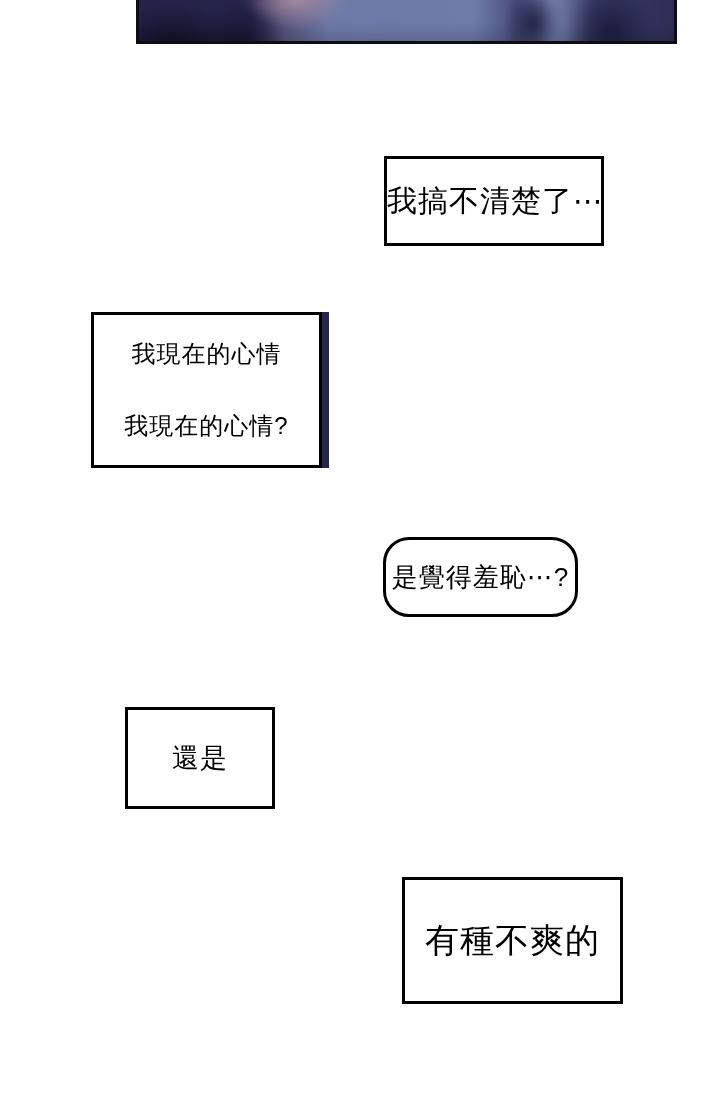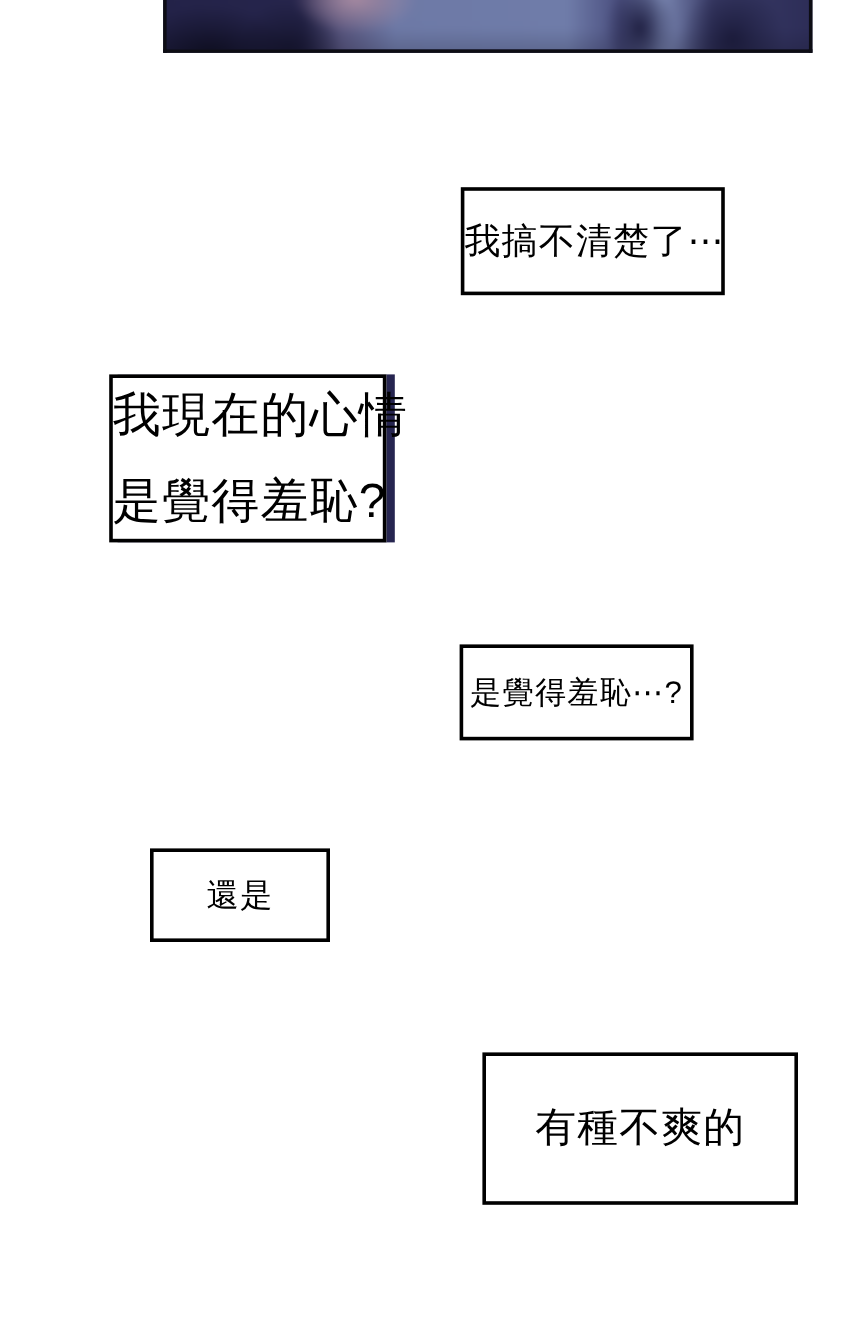--- a/index.html
+++ b/index.html
@@ -56,7 +56,7 @@
   .bubble span { display: block; }
 
   .b1 { left: 384px; top: 156px; width: 220px; height: 90px;  font-size: 30px; }
-  .b2 { left: 91px;  top: 312px; width: 231px; height: 140px; font-size: 40px; line-height: 44px;
+  .b2 { left: 91px;  top: 312px; width: 231px; height: 156px; font-size: 24px; line-height: 44px;
         box-shadow: 7px 0 0 #262550; gap: 28px; }
   .b3 { left: 383px; top: 537px; width: 195px; height: 80px;  font-size: 26px; }
   .b4 { left: 125px; top: 707px; width: 150px; height: 78px;  font-size: 27px; line-height: 37px; }

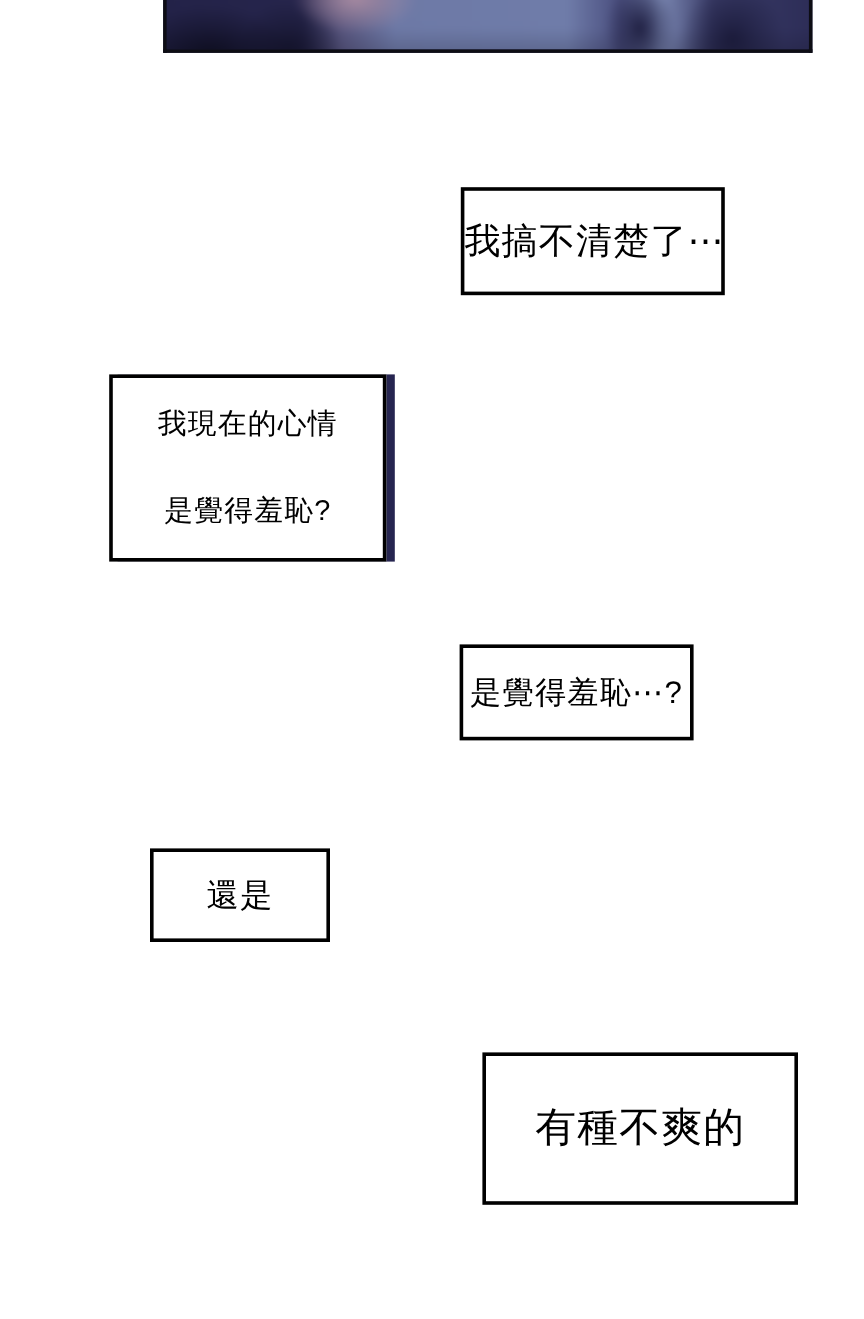--- a/index.html
+++ b/index.html
@@ -75,7 +75,7 @@
 
 <div class="bubble b2">
   <span>我現在的心情</span>
-  <span>是覺得羞恥?</span>
+  <span>我現在的心情?</span>
 </div>
 
 <div class="bubble b3">

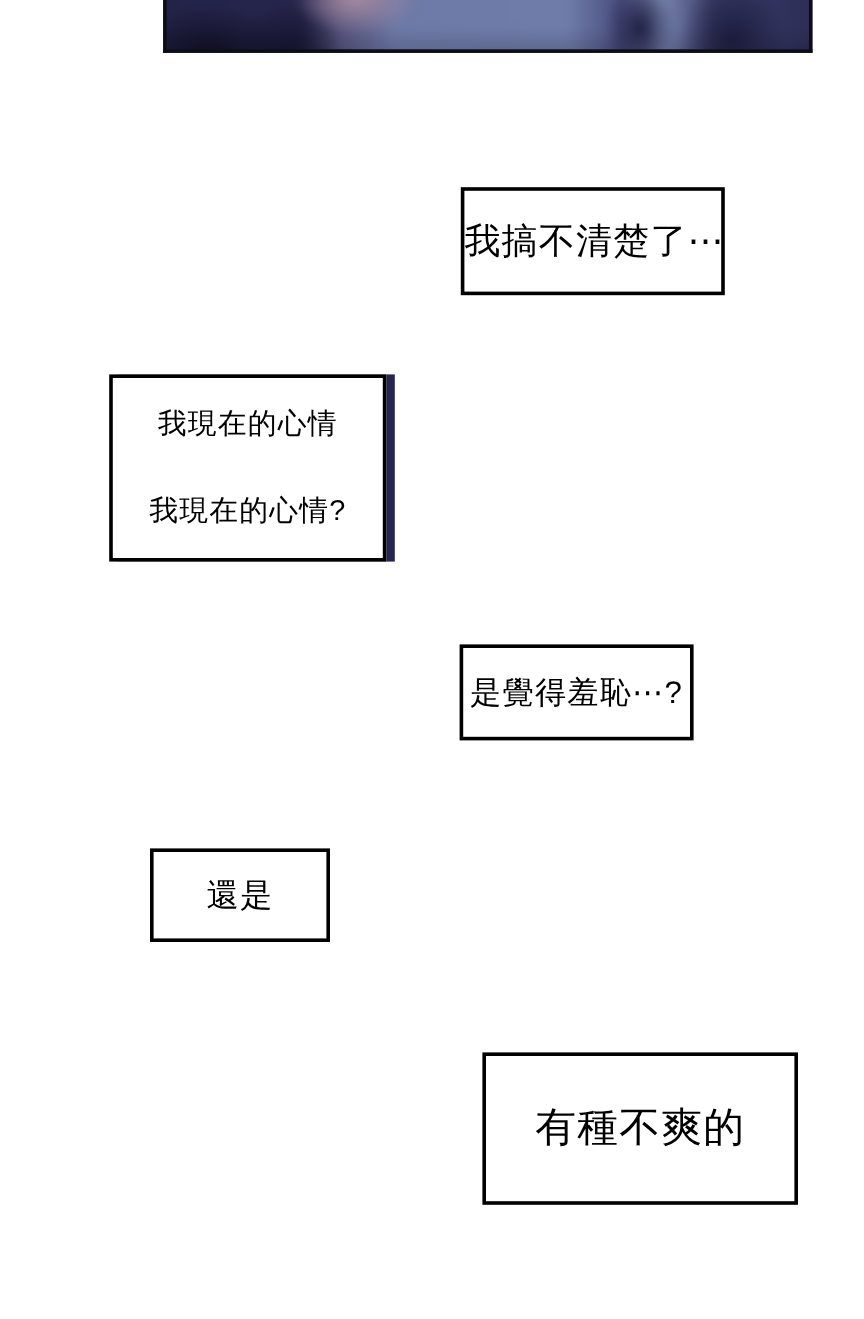--- a/index.html
+++ b/index.html
@@ -58,7 +58,7 @@
   .b1 { left: 384px; top: 156px; width: 220px; height: 90px;  font-size: 30px; }
   .b2 { left: 91px;  top: 312px; width: 231px; height: 156px; font-size: 24px; line-height: 44px;
         box-shadow: 7px 0 0 #262550; gap: 28px; }
-  .b3 { left: 383px; top: 537px; width: 195px; height: 80px;  font-size: 26px; }
+  .b3 { left: 383px; top: 537px; width: 195px; height: 80px;  font-size: 26px; border-radius: 26px; }
   .b4 { left: 125px; top: 707px; width: 150px; height: 78px;  font-size: 27px; line-height: 37px; }
   .b5 { left: 402px; top: 877px; width: 263px; height: 127px; font-size: 34px; line-height: 47px; }
 </style>

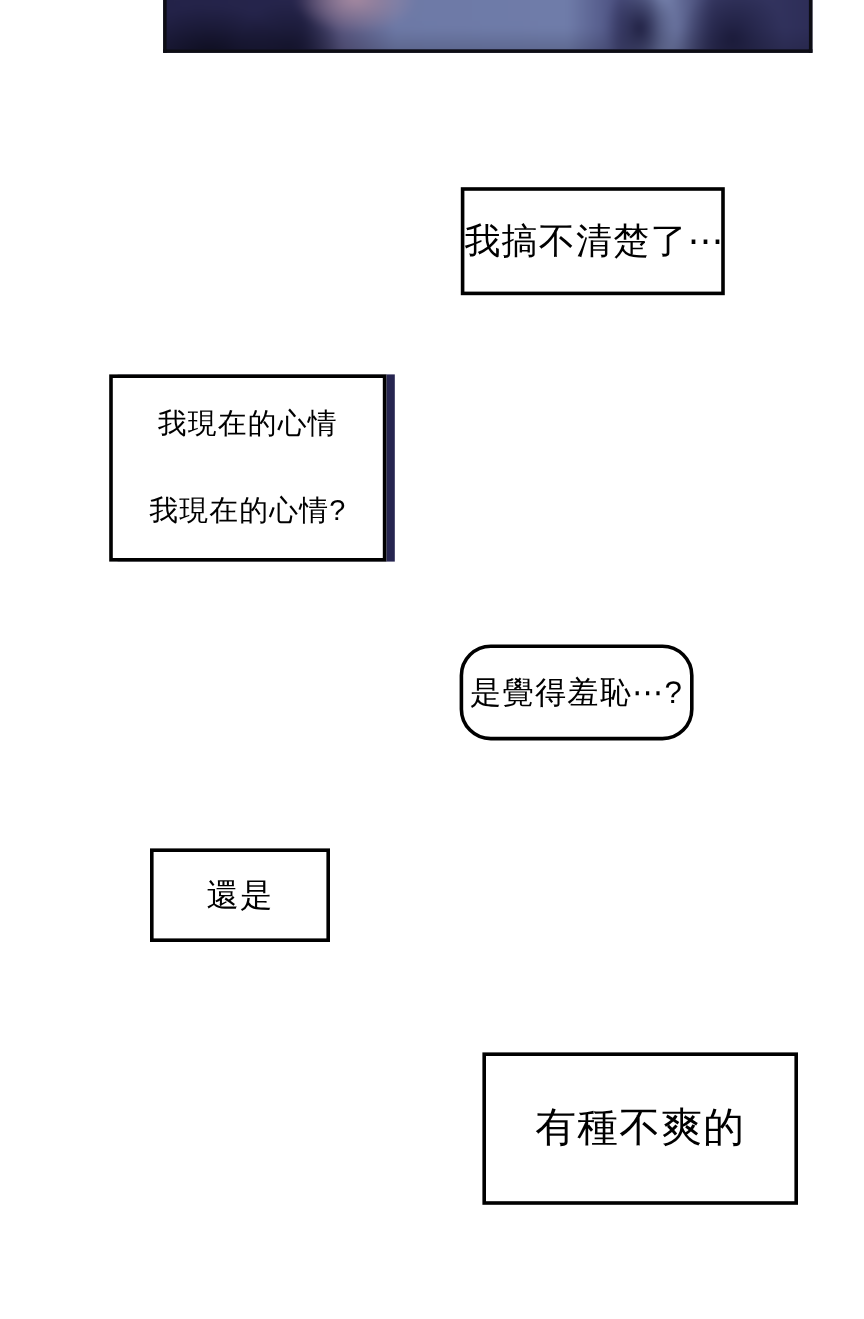--- a/index.html
+++ b/index.html
@@ -59,7 +59,7 @@
   .b2 { left: 91px;  top: 312px; width: 231px; height: 156px; font-size: 24px; line-height: 44px;
         box-shadow: 7px 0 0 #262550; gap: 28px; }
   .b3 { left: 383px; top: 537px; width: 195px; height: 80px;  font-size: 26px; border-radius: 26px; }
-  .b4 { left: 125px; top: 707px; width: 150px; height: 78px;  font-size: 27px; line-height: 37px; }
+  .b4 { left: 125px; top: 707px; width: 150px; height: 102px;  font-size: 27px; line-height: 37px; }
   .b5 { left: 402px; top: 877px; width: 263px; height: 127px; font-size: 34px; line-height: 47px; }
 </style>
 </head>

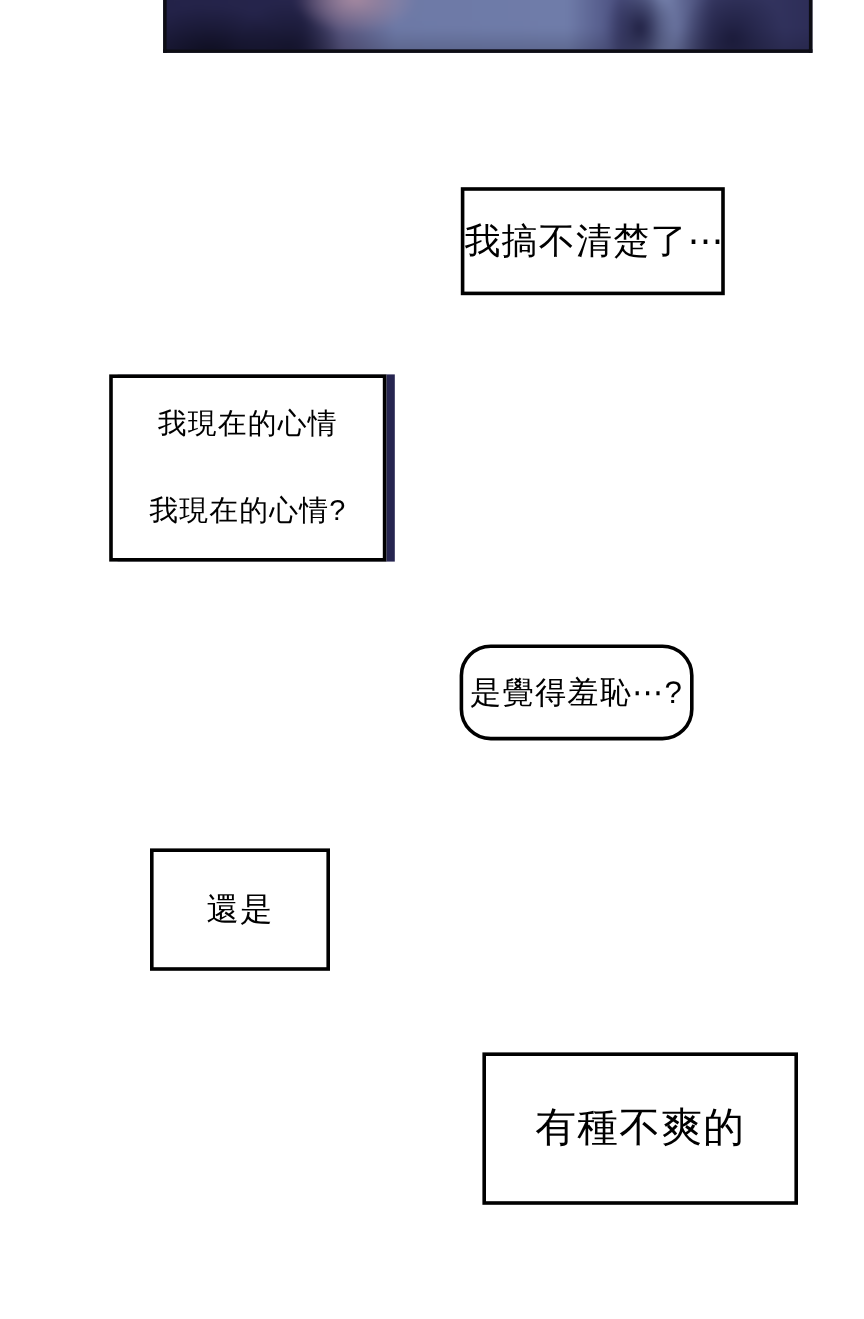--- a/index.html
+++ b/index.html
@@ -60,7 +60,7 @@
         box-shadow: 7px 0 0 #262550; gap: 28px; }
   .b3 { left: 383px; top: 537px; width: 195px; height: 80px;  font-size: 26px; border-radius: 26px; }
   .b4 { left: 125px; top: 707px; width: 150px; height: 102px;  font-size: 27px; line-height: 37px; }
-  .b5 { left: 402px; top: 877px; width: 263px; height: 127px; font-size: 34px; line-height: 47px; }
+  .b5 { left: 402px; top: 877px; width: 221px; height: 127px; font-size: 34px; line-height: 47px; }
 </style>
 </head>
 <body>

